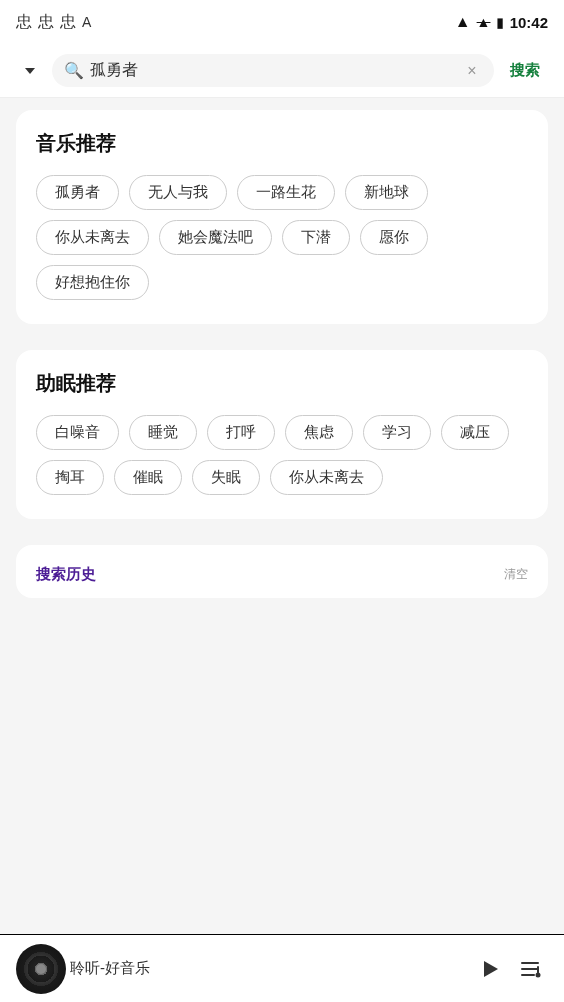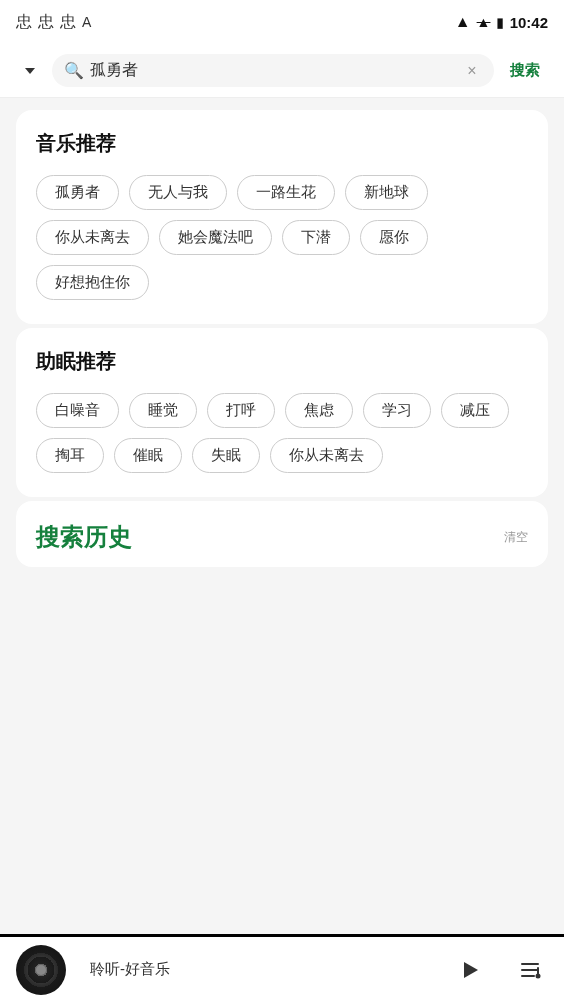--- a/index.html
+++ b/index.html
@@ -97,7 +97,7 @@
       padding: 12px 16px 100px;
       display: flex;
       flex-direction: column;
-      gap: 4px;
+      gap: 26px;
     }
 
     

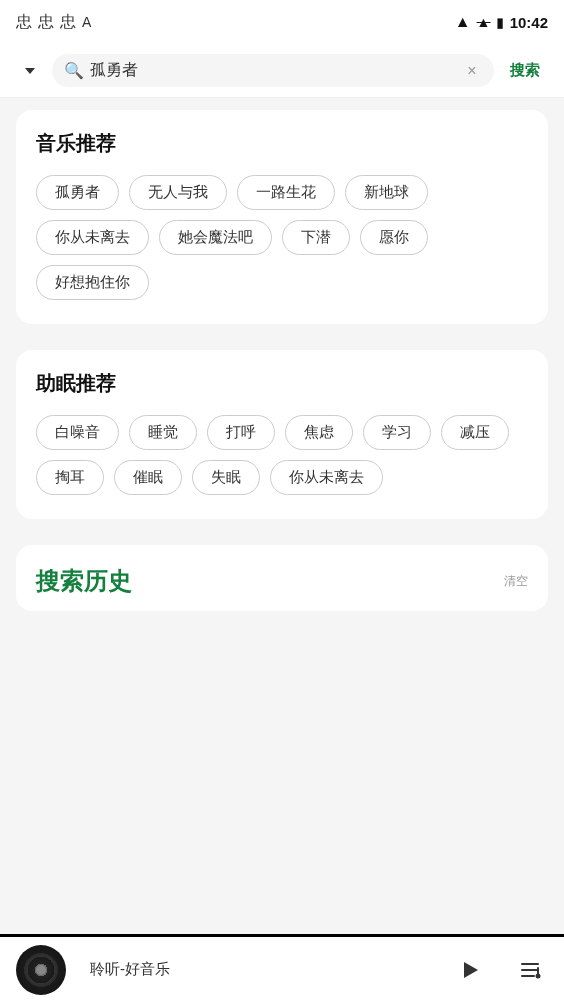--- a/index.html
+++ b/index.html
@@ -143,9 +143,9 @@
       margin-bottom: 14px;
     }
     .history-title {
-      font-size: 24px;
+      font-size: 15px;
       font-weight: 700;
-      color: #15803d;
+      color: #4c1d95;
     }
     .clear-btn-text {
       font-size: 12px;

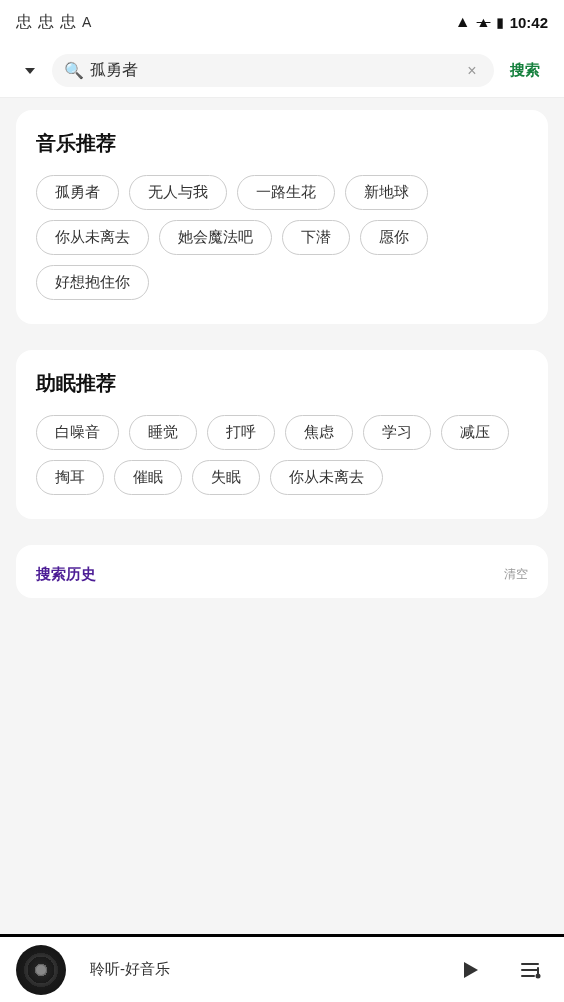--- a/index.html
+++ b/index.html
@@ -161,11 +161,11 @@
       width: 564px;
       height: 68px;
       background: #fff;
-      border-top: 3px solid #000000;
+      border-top: 1px solid #000000;
       display: flex;
       align-items: center;
       padding: 0 16px;
-      gap: 24px;
+      gap: 4px;
       z-index: 100;
     }
     .vinyl {

